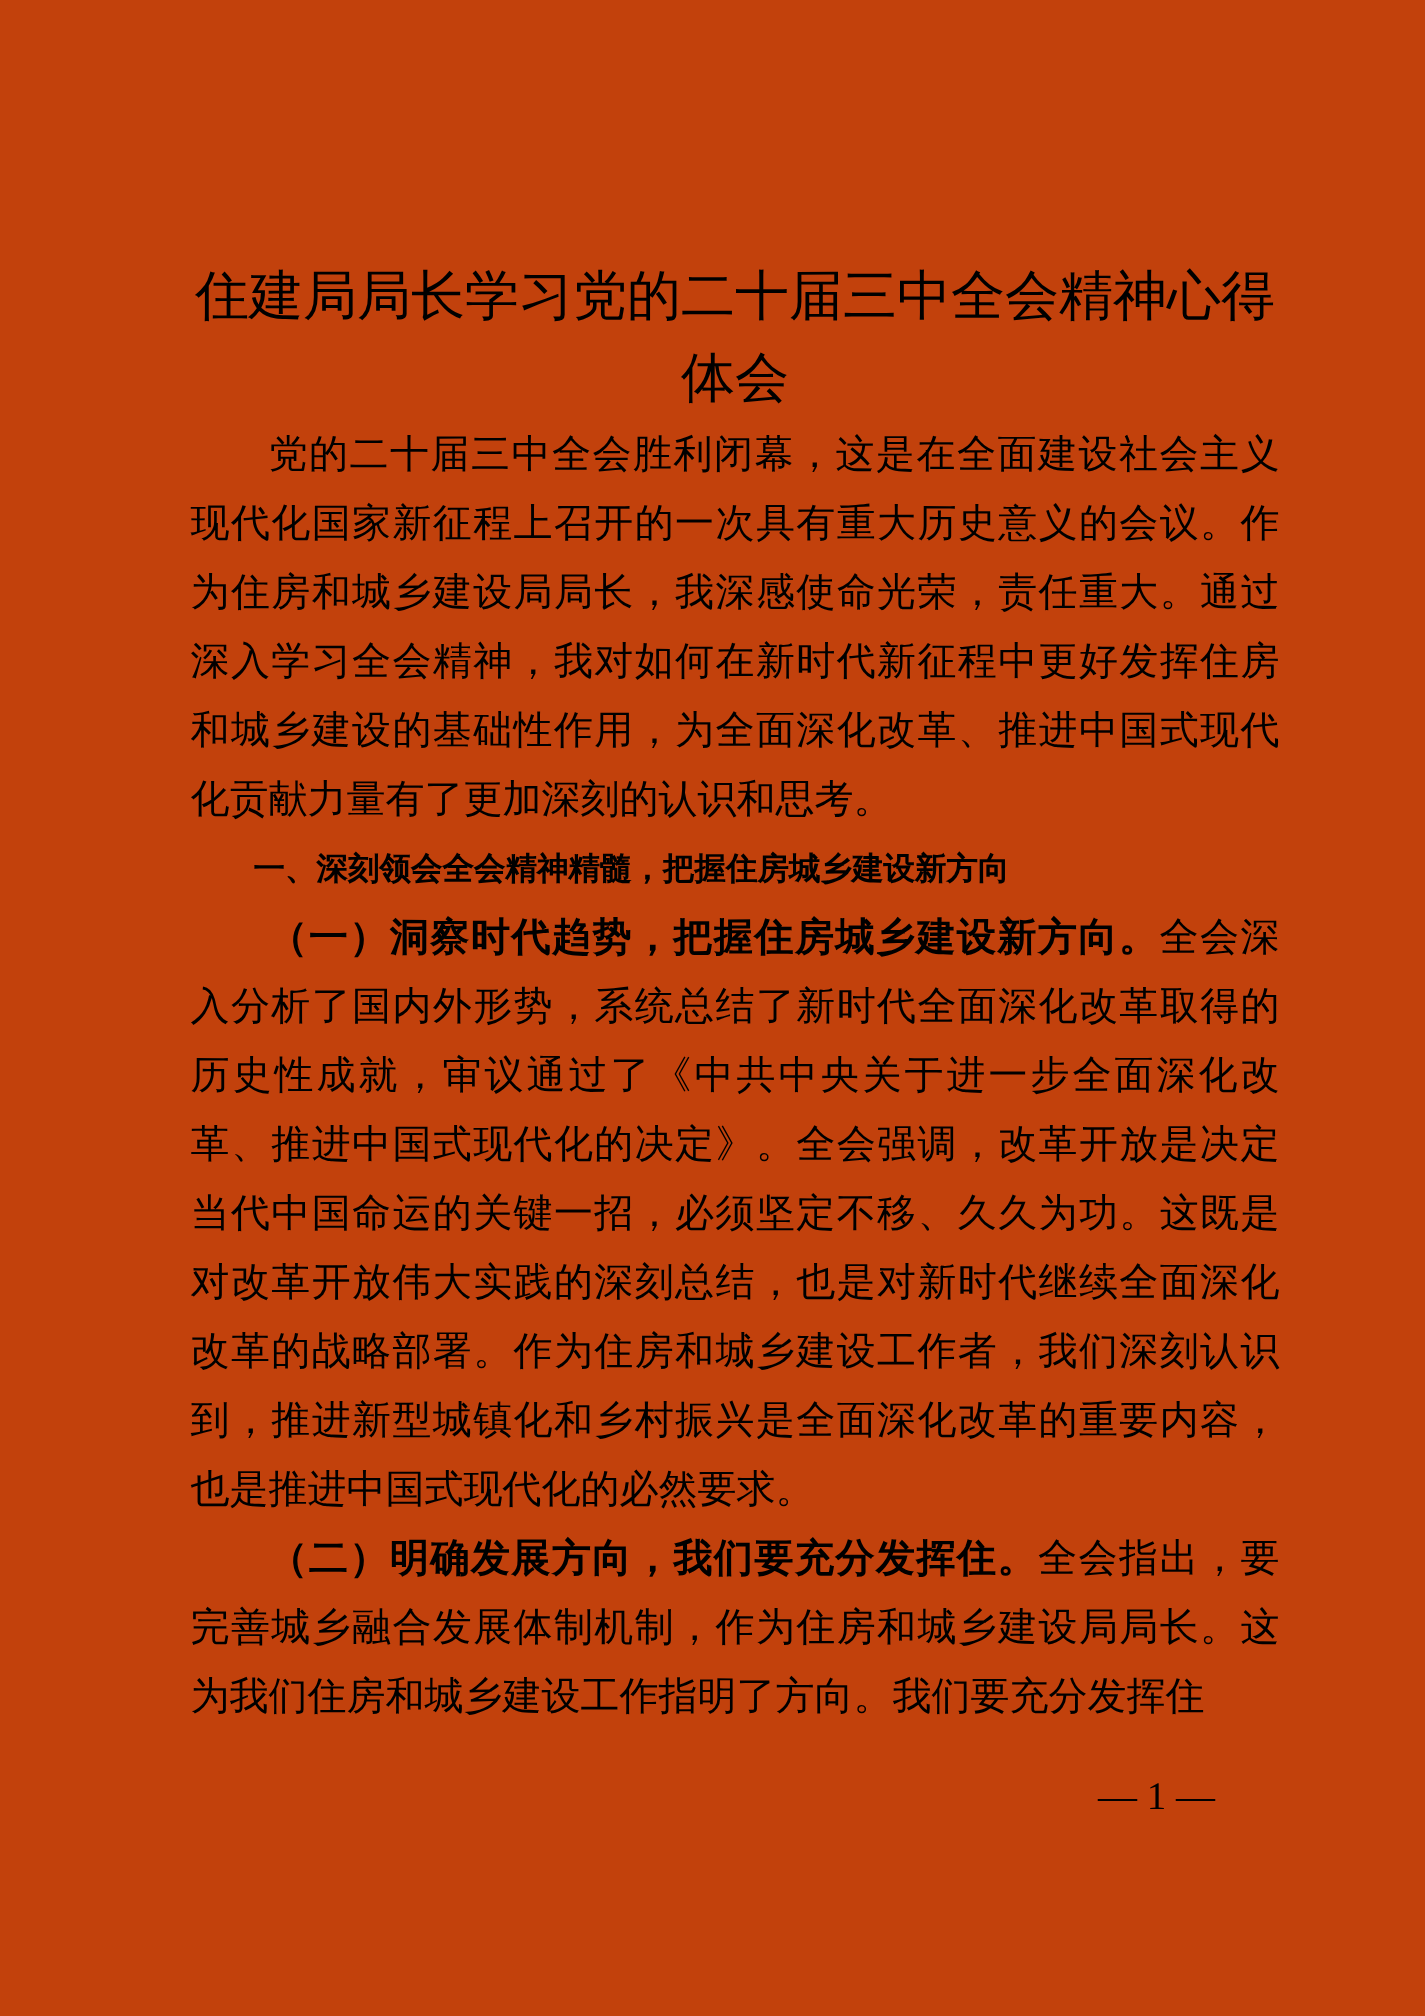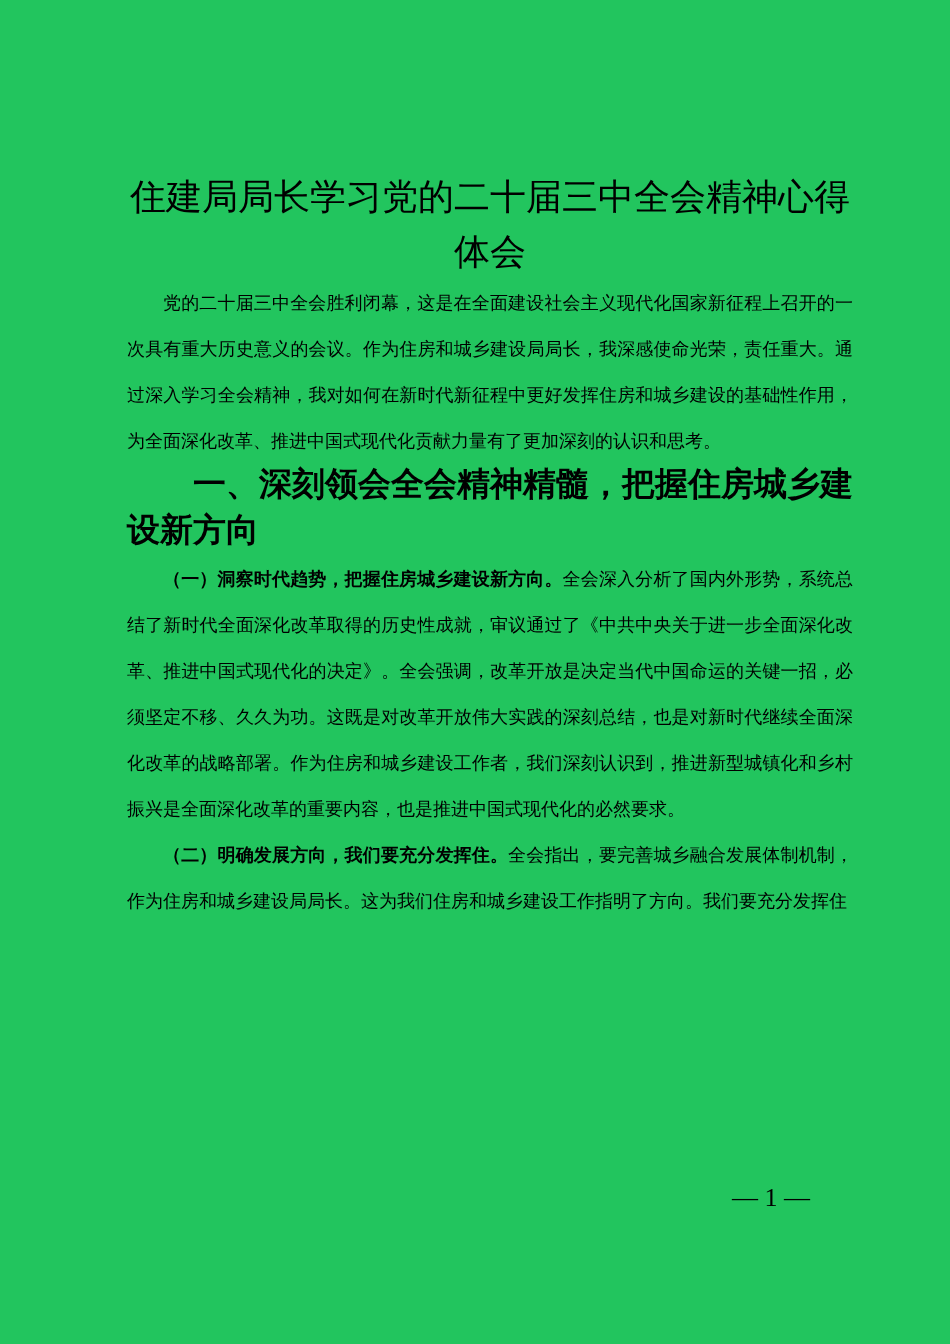--- a/index.html
+++ b/index.html
@@ -15,7 +15,7 @@
   .sheet {
     position: absolute;
     inset: 0;
-    background: #22c55e;
+    background: #c2410c;
   }
   .content {
     position: absolute;

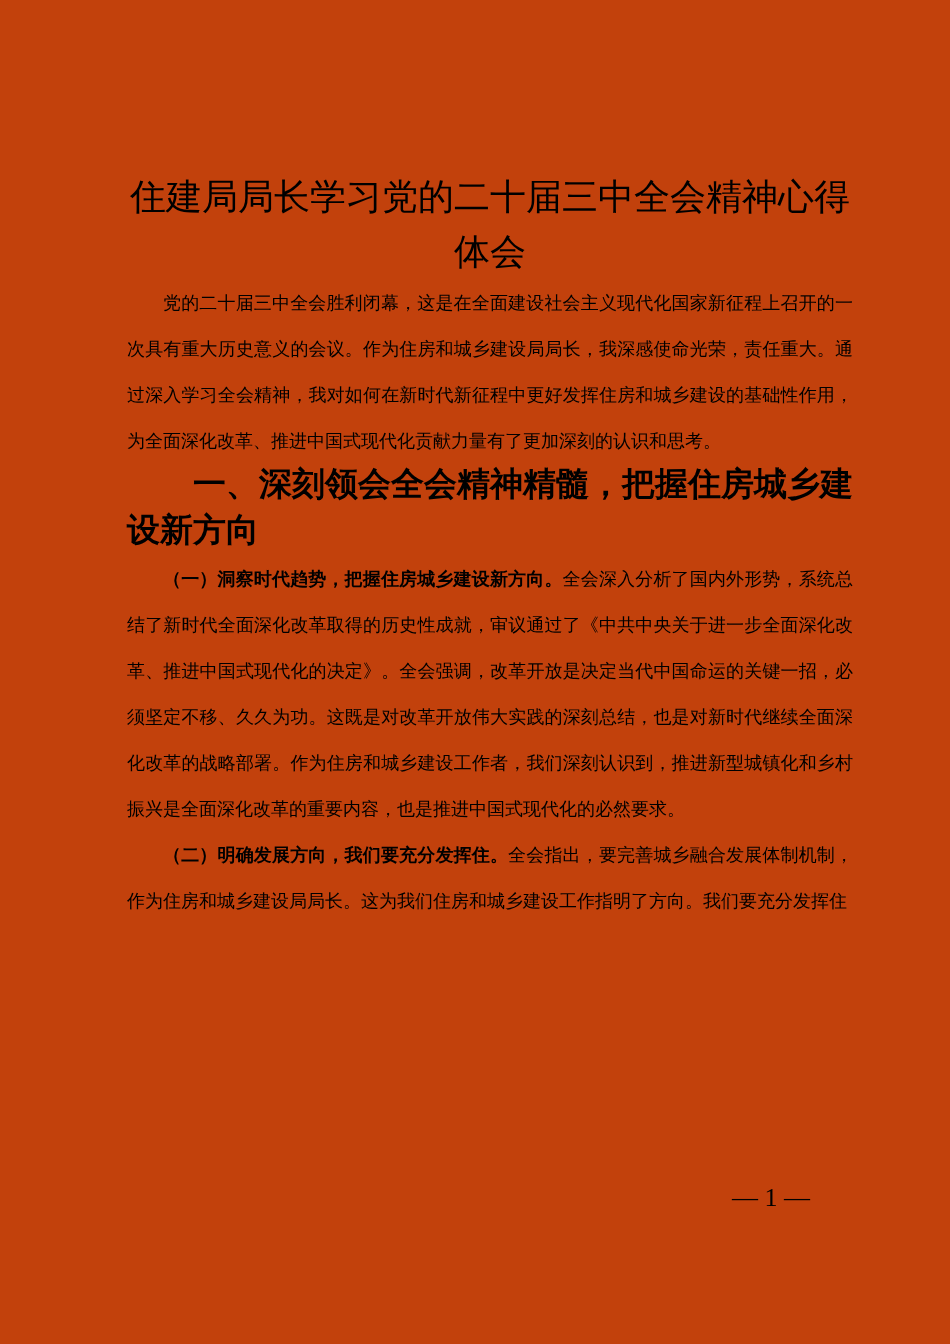--- a/index.html
+++ b/index.html
@@ -31,7 +31,7 @@
     letter-spacing: 0;
   }
   .body-para {
-    font-size: 18px;
+    font-size: 26px;
     line-height: 46px;
     text-align: justify;
     text-justify: inter-character;

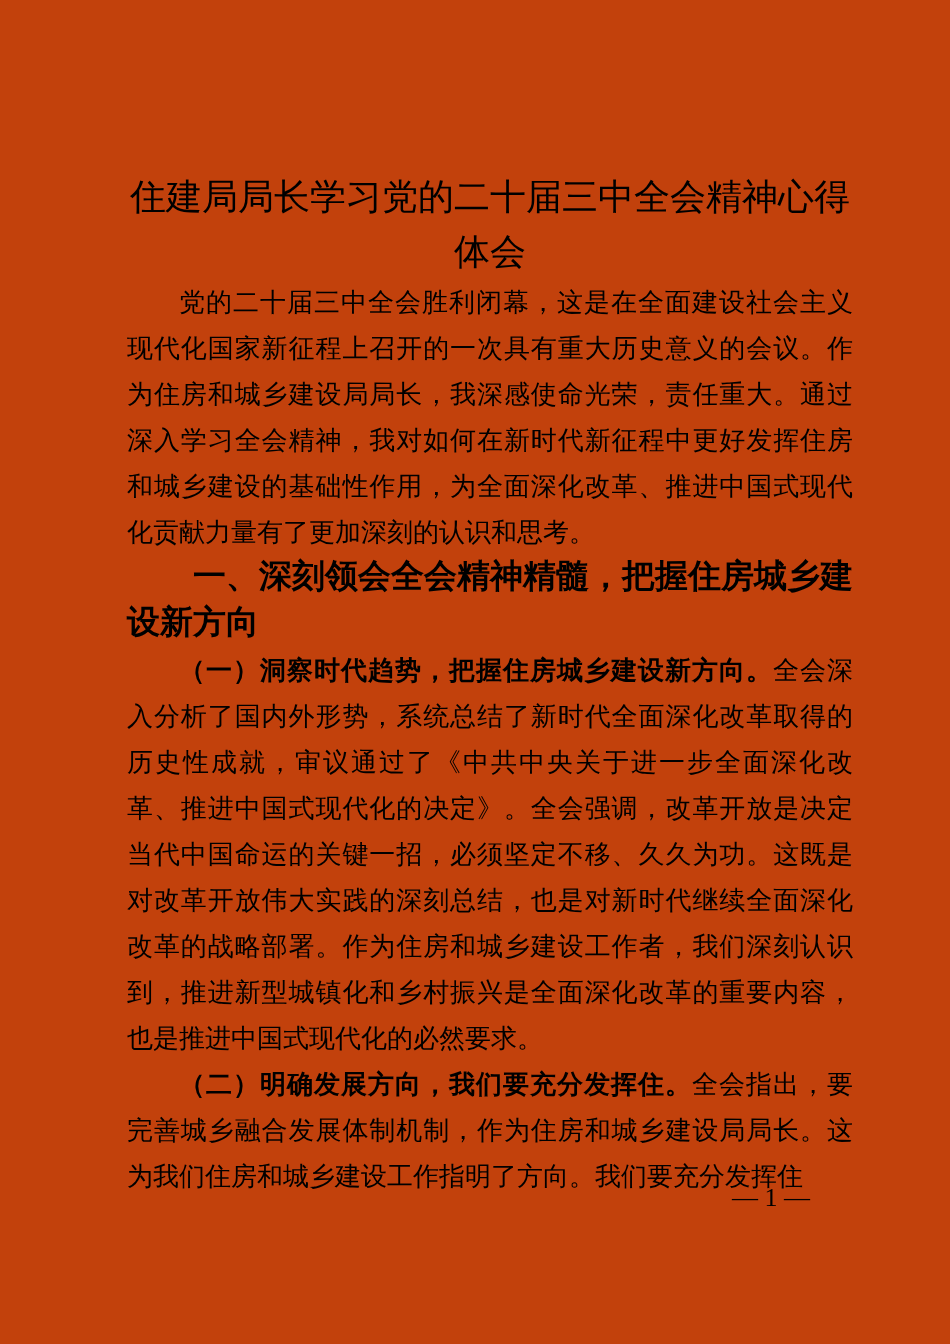--- a/index.html
+++ b/index.html
@@ -39,9 +39,9 @@
     word-break: break-all;
   }
   .section-heading {
-    font-size: 33px;
+    font-size: 21px;
     line-height: 46px;
-    font-family: Liberation Mono, monospace;
+    font-family: Liberation Serif, serif;
     font-weight: bold;
     text-indent: 2em;
   }

